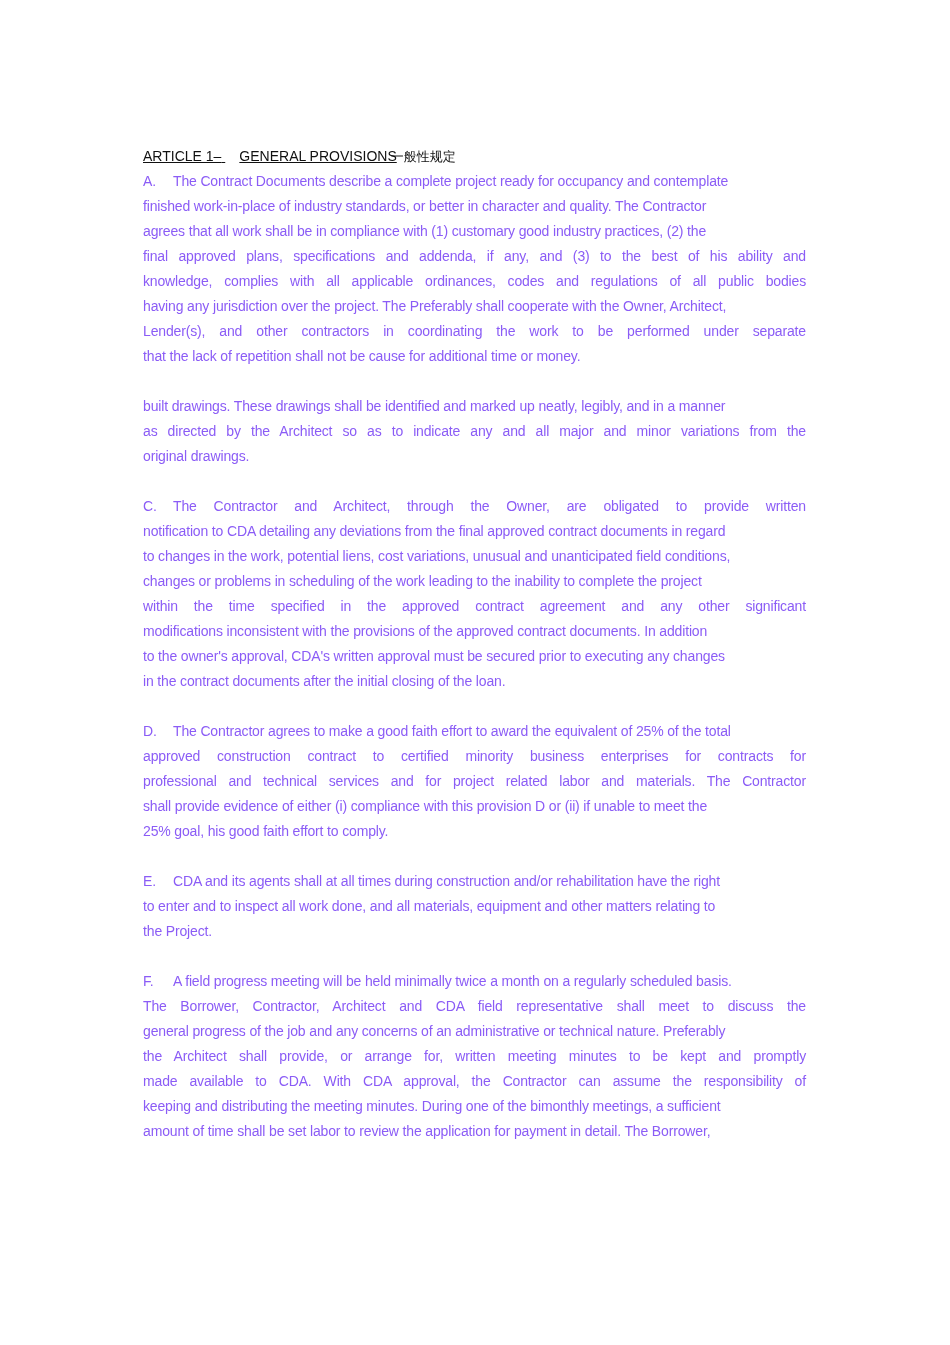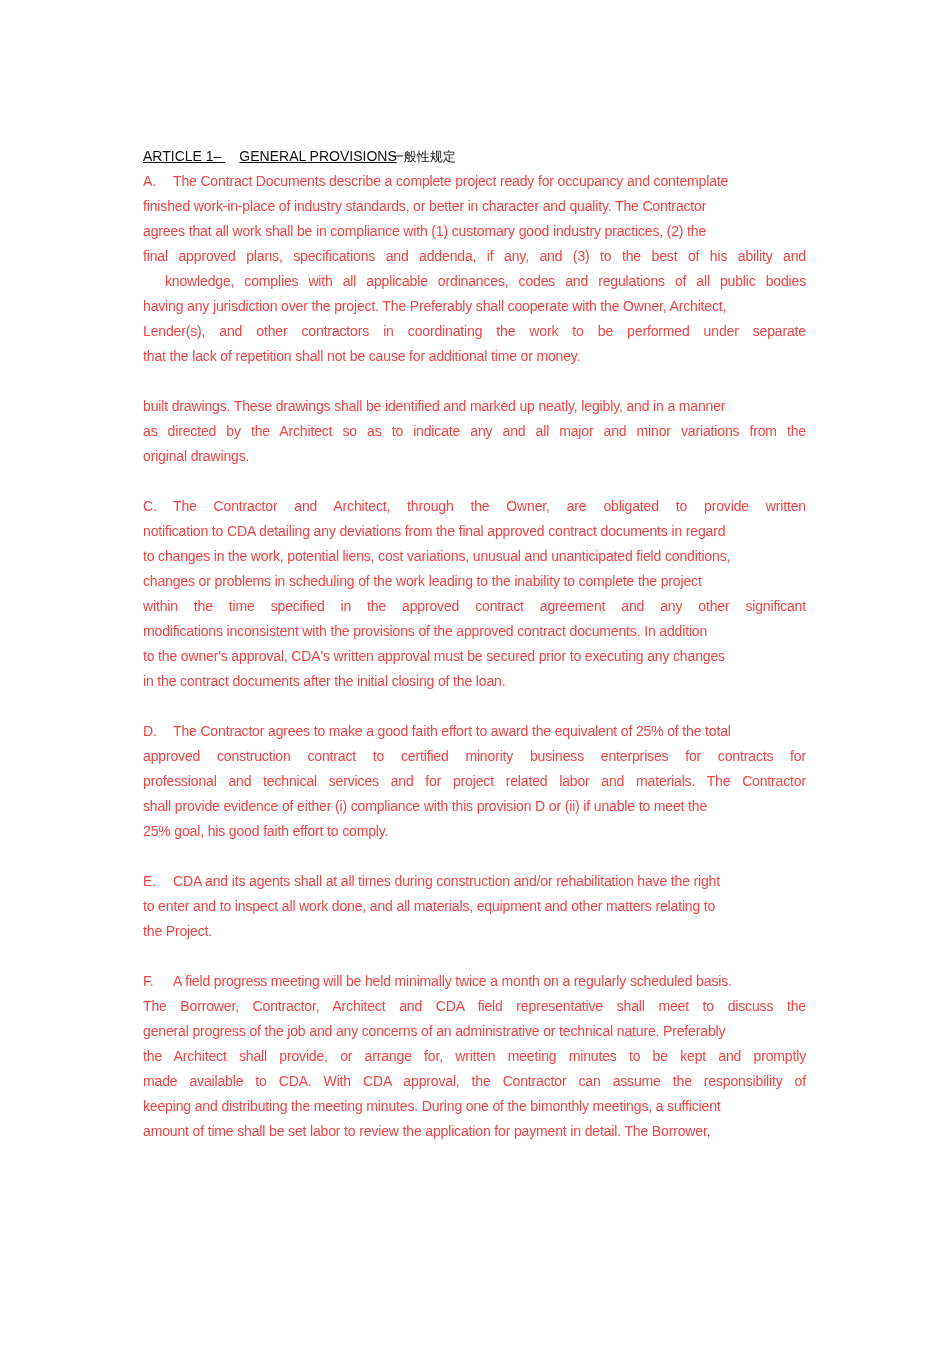--- a/index.html
+++ b/index.html
@@ -9,7 +9,7 @@
   .line {
     font-family: "Liberation Sans", sans-serif;
     font-size: 14px;
-    color: #ef4444;
+    color: #8b5cf6;
     height: 25px;
     line-height: 20px;
     white-space: nowrap;

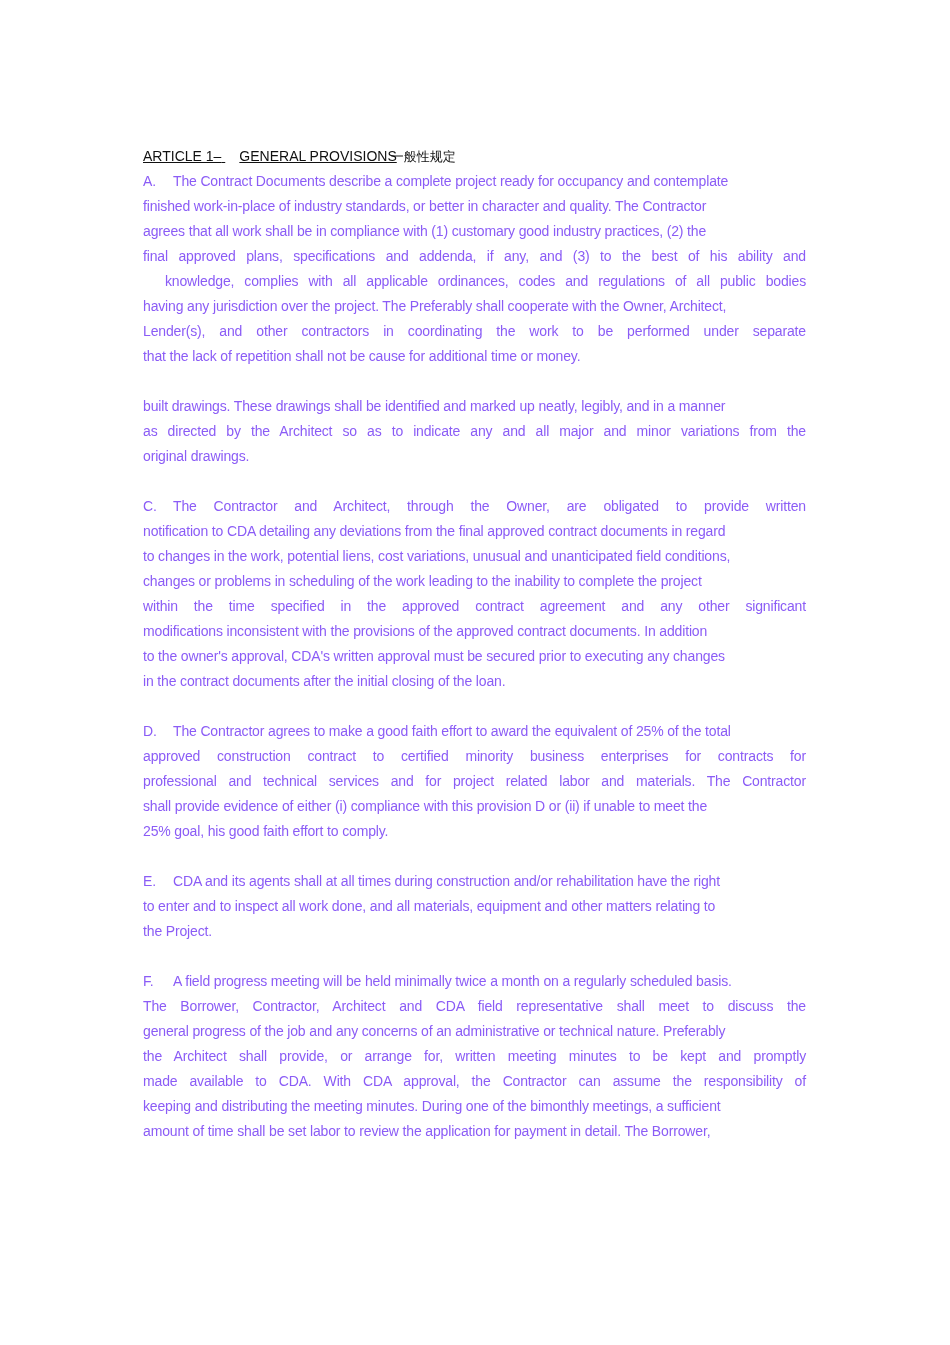--- a/index.html
+++ b/index.html
@@ -38,7 +38,7 @@
           <div class="line"><span>finished work-in-place of industry standards, or better in character and quality. The Contractor</span></div>
           <div class="line"><span>agrees that all work shall be in compliance with (1) customary good industry practices, (2) the</span></div>
           <div class="line just" style="white-space: normal;"><span>final approved plans, specifications and addenda, if any, and (3) to the best of his ability and</span></div>
-          <div class="line just" style="white-space: normal; margin-left: 22px;"><span>knowledge, complies with all applicable ordinances, codes and regulations of all public bodies</span></div>
+          <div class="line just" style="white-space: normal;"><span>knowledge, complies with all applicable ordinances, codes and regulations of all public bodies</span></div>
           <div class="line"><span>having any jurisdiction over the project. The Preferably shall cooperate with the Owner, Architect,</span></div>
           <div class="line just" style="white-space: normal;"><span>Lender(s), and other contractors in coordinating the work to be performed under separate</span></div>
           <div class="line"><span>that the lack of repetition shall not be cause for additional time or money.</span></div>

